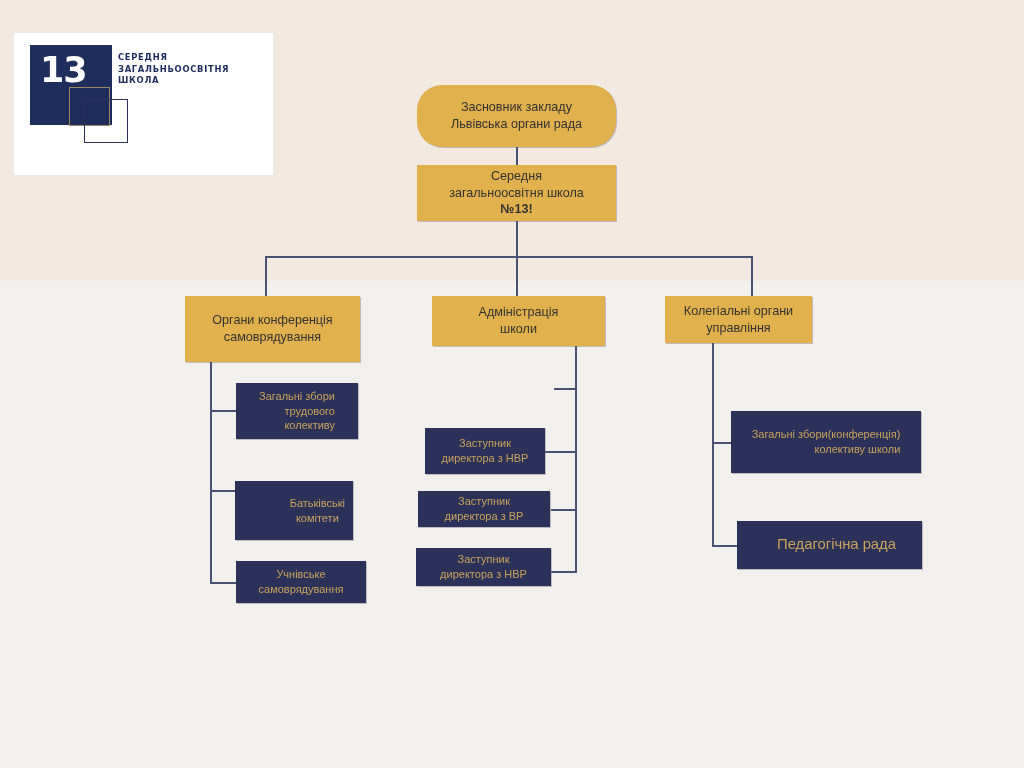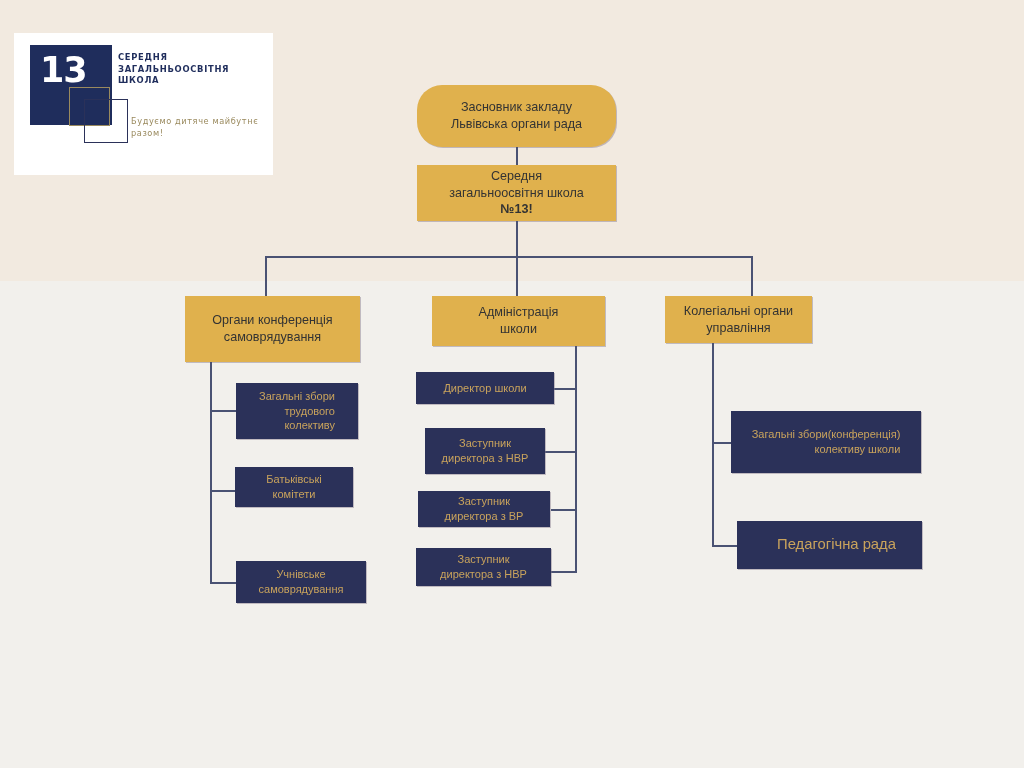--- a/index.html
+++ b/index.html
@@ -152,10 +152,6 @@
       <span class="nl">ЗАГАЛЬНЬООСВІТНЯ</span>
       <span class="nl">ШКОЛА</span>
     </div>
-    <div class="logo-tagline">
-      <span class="nl">Будуємо дитяче майбутнє</span>
-      <span class="nl">разом!</span>
-    </div>
   </div>
 
   <div class="node gold" style="left:417px; top:85px; width:199px; height:62px;border-radius:25px;">

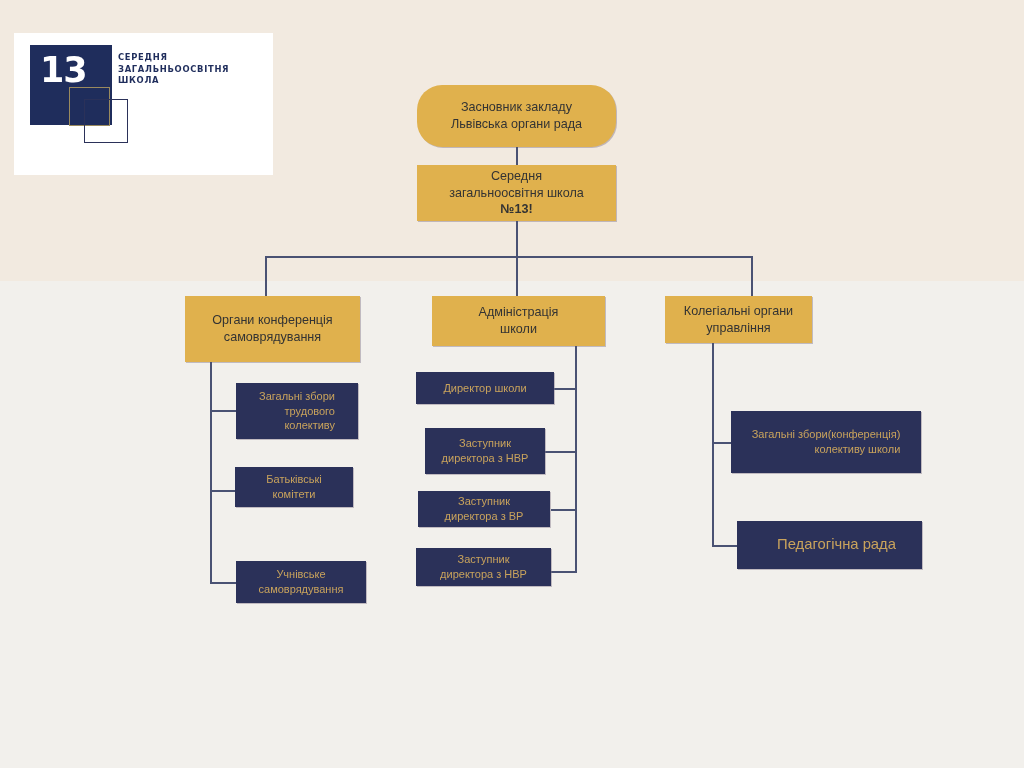--- a/index.html
+++ b/index.html
@@ -224,11 +224,6 @@
   <div class="line hline" style="left:551px; top:509px; width:26px;"></div>
   <div class="line hline" style="left:551px; top:571px; width:26px;"></div>
 
-  <div class="node navy" style="left:416px; top:372px; width:138px; height:32px;">
-    <span class="txt">
-      <span class="nl">Директор школи</span>
-    </span>
-  </div>
 
   <div class="node navy" style="left:425px; top:428px; width:120px; height:46px;">
     <span class="txt">

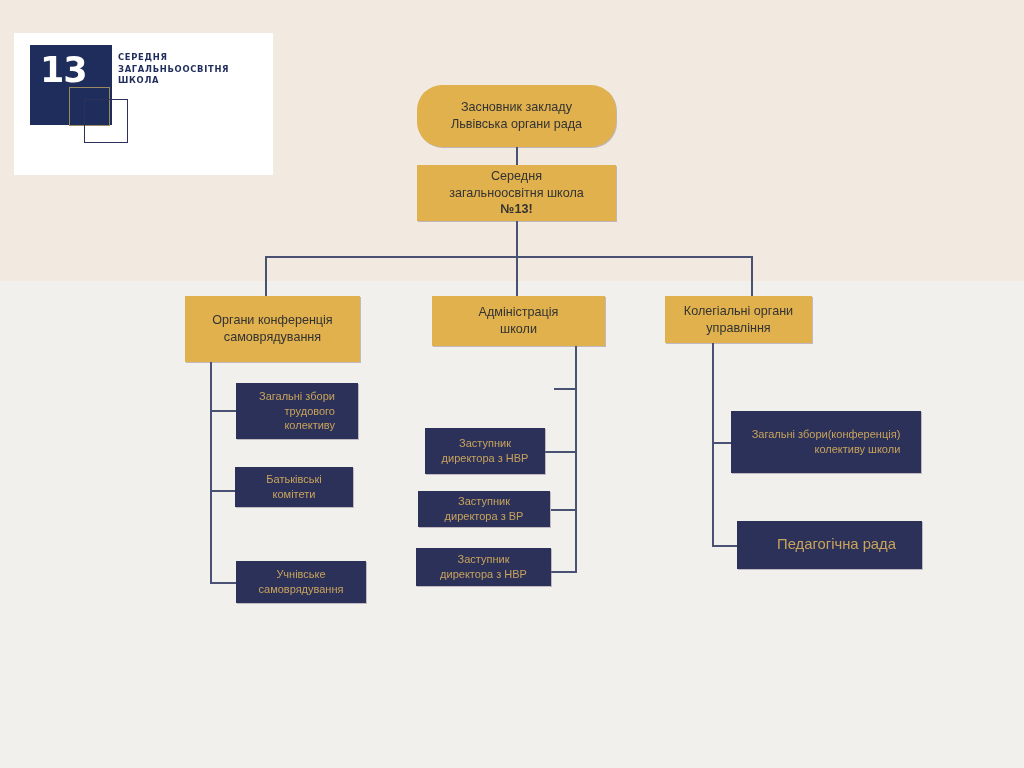--- a/index.html
+++ b/index.html
@@ -197,7 +197,7 @@
     </span>
   </div>
 
-  <div class="node navy" style="left:235px; top:467px; width:118px; height:40px;">
+  <div class="node navy" style="left:235px; top:481px; width:118px; height:59px;justify-content:flex-end;">
     <span class="txt">
       <span class="nl">Батьківські</span>
       <span class="nl">комітети</span>

